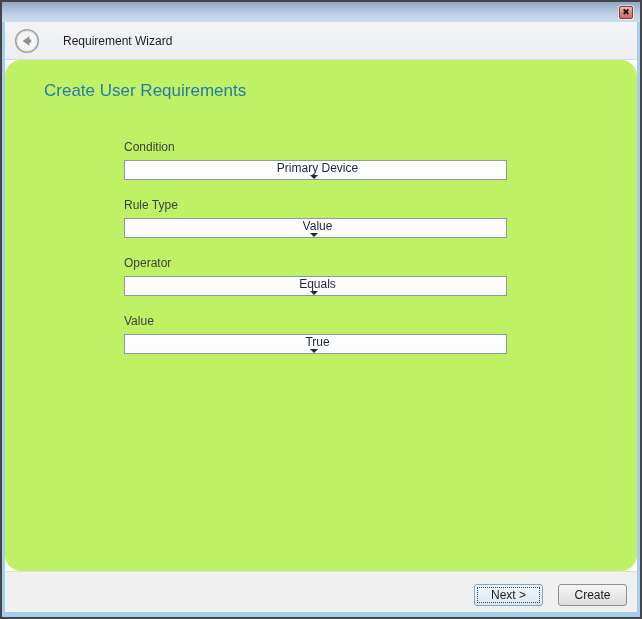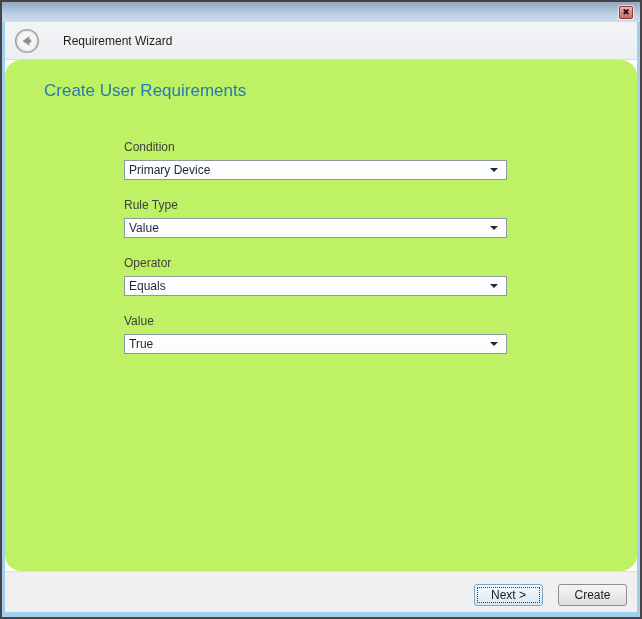--- a/index.html
+++ b/index.html
@@ -86,6 +86,7 @@
     display:flex;align-items:center;
     padding-left:4px;
     cursor:default;
+    flex-direction:column;
   }
   .combo-value{
     flex:1 1 auto;

